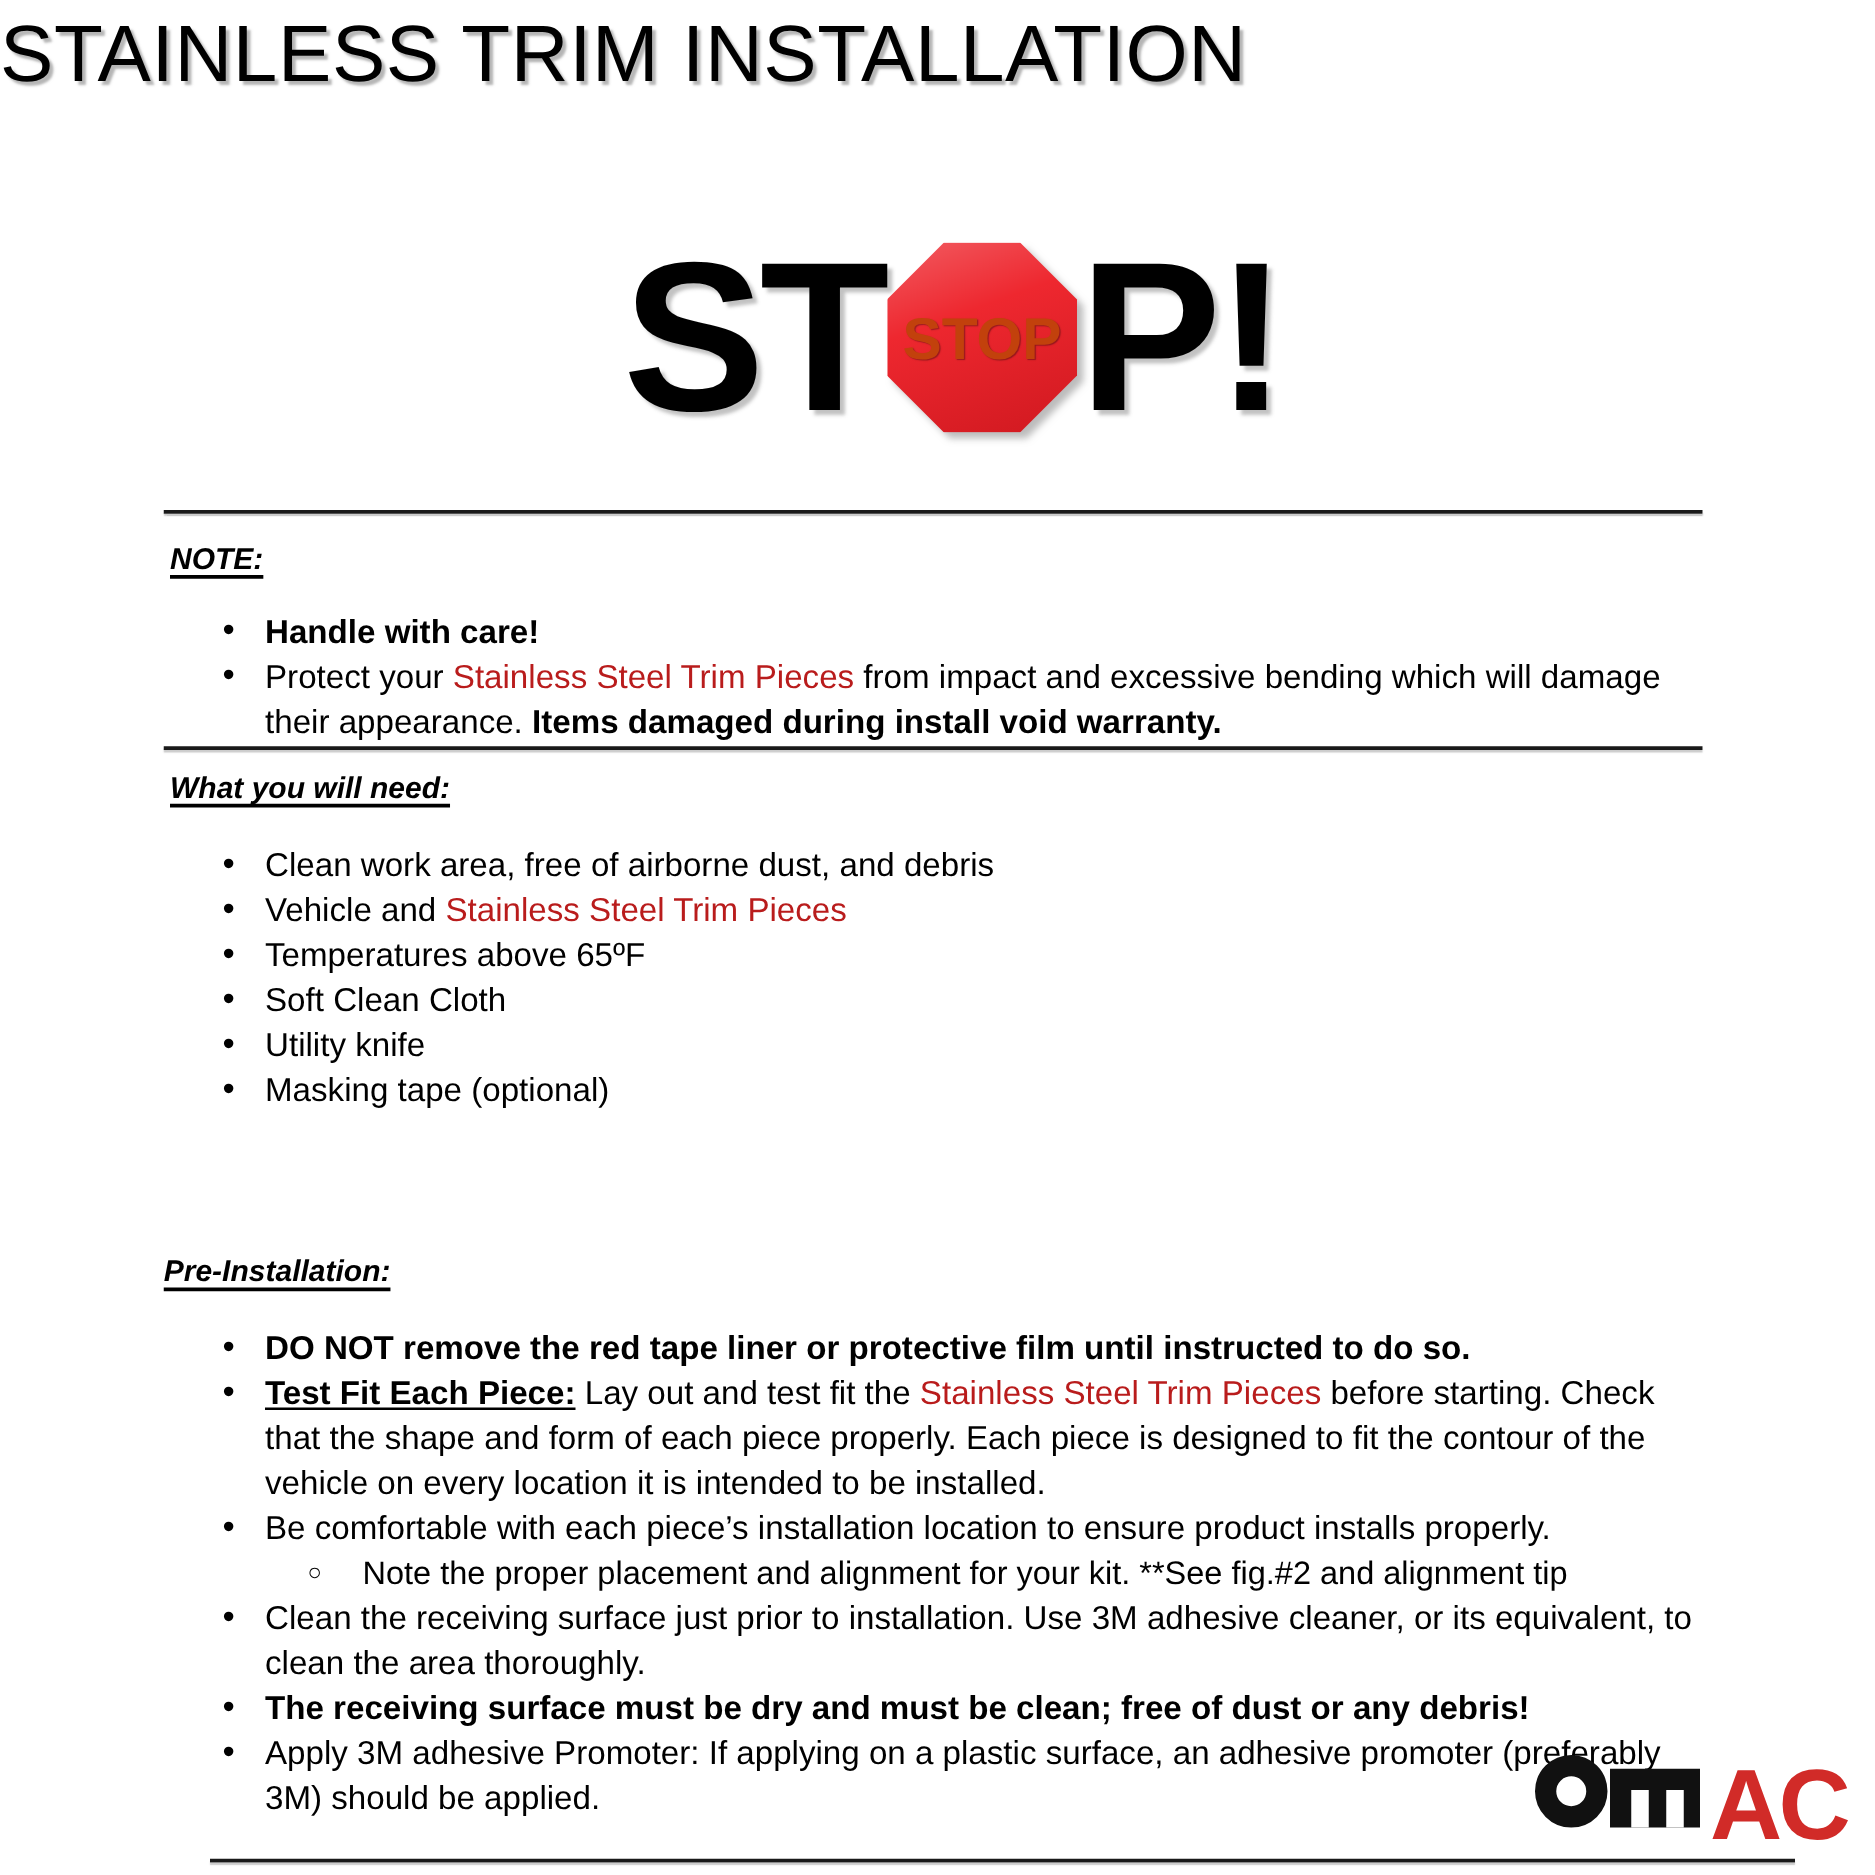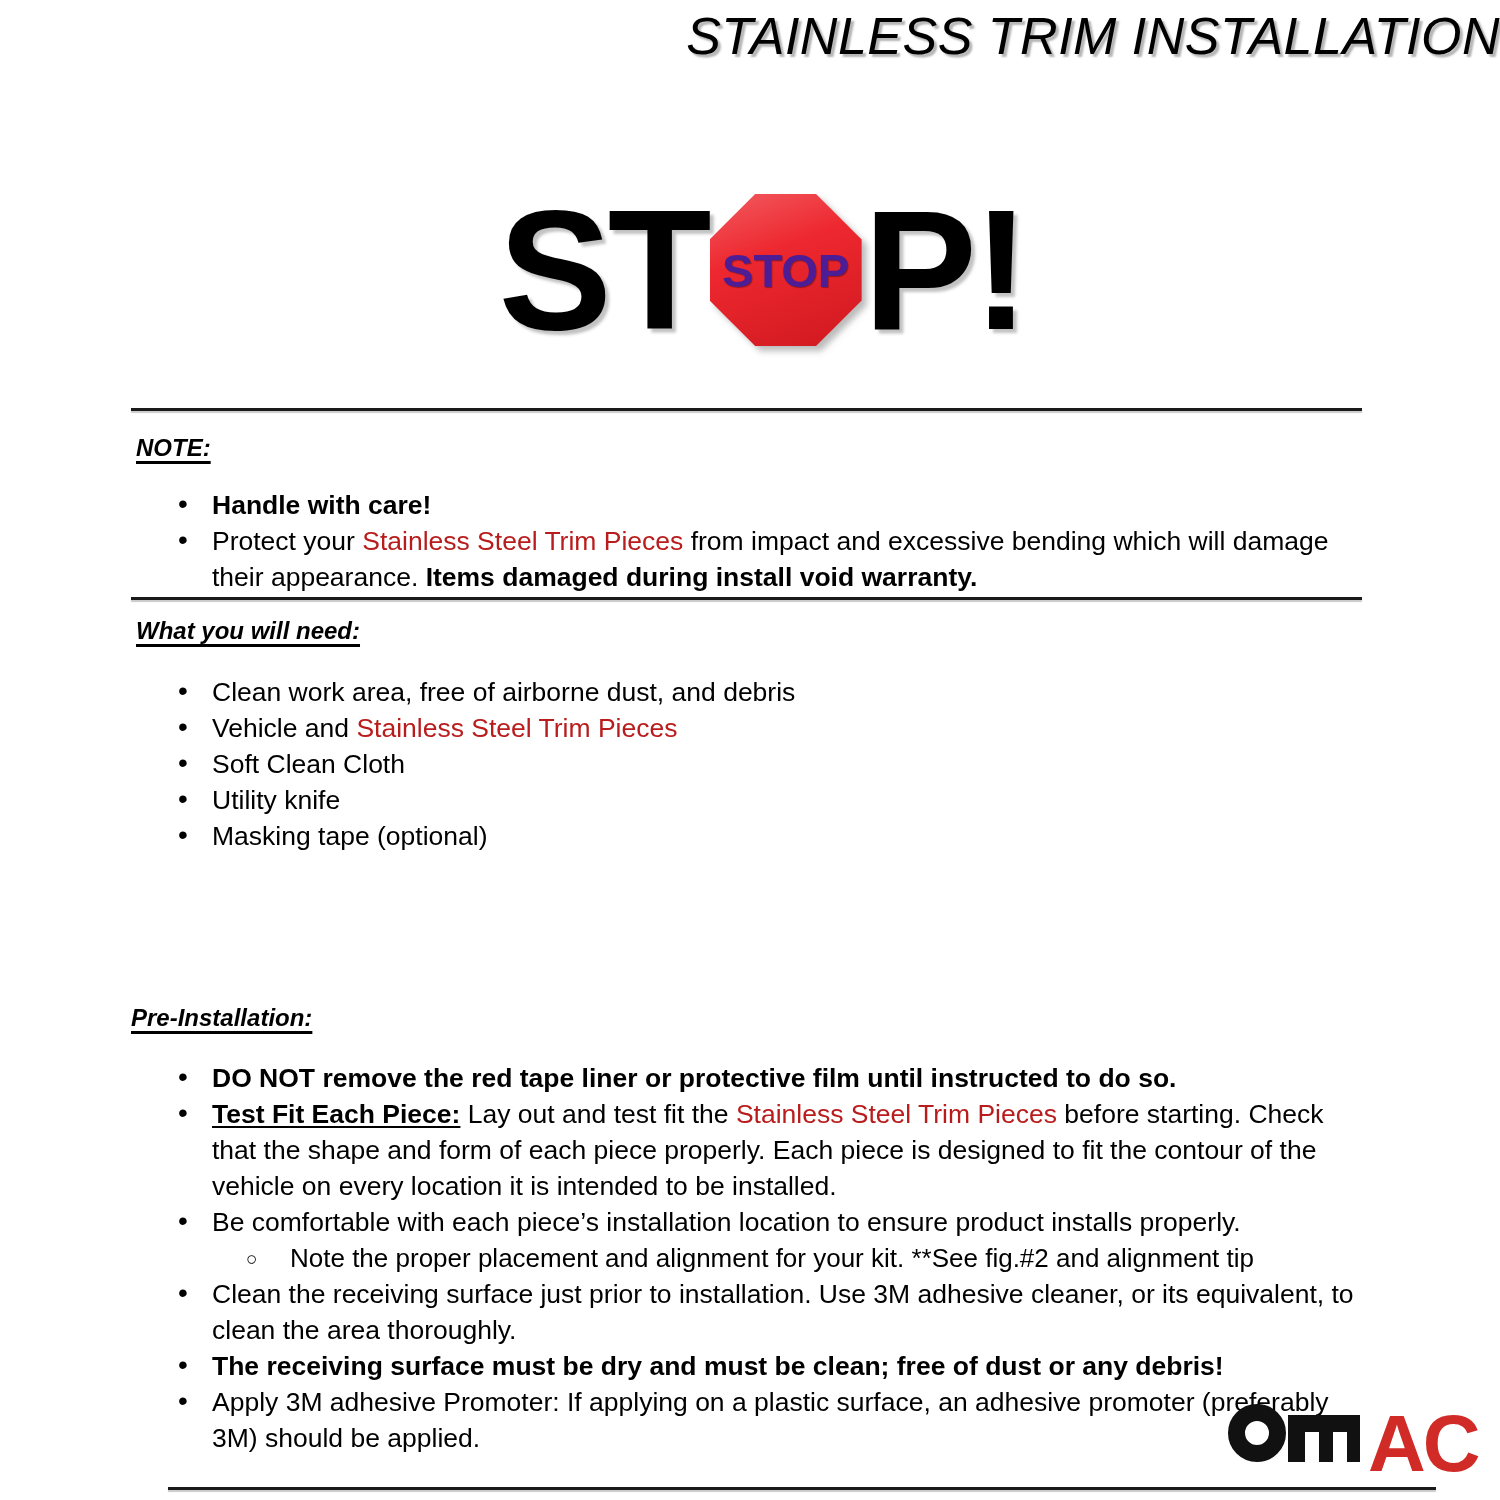--- a/index.html
+++ b/index.html
@@ -22,13 +22,12 @@
     top: 6px;
     left: 0;
     width: 1500px;
-    text-align: right;
-    font-size: 52px;
+    text-align: left;
+    font-size: 64px;
     font-weight: 400;
     letter-spacing: 0.5px;
     white-space: nowrap;
     text-shadow: 3px 3px 2px rgba(120,120,120,0.55);
-    font-style: italic;
   }
 
   

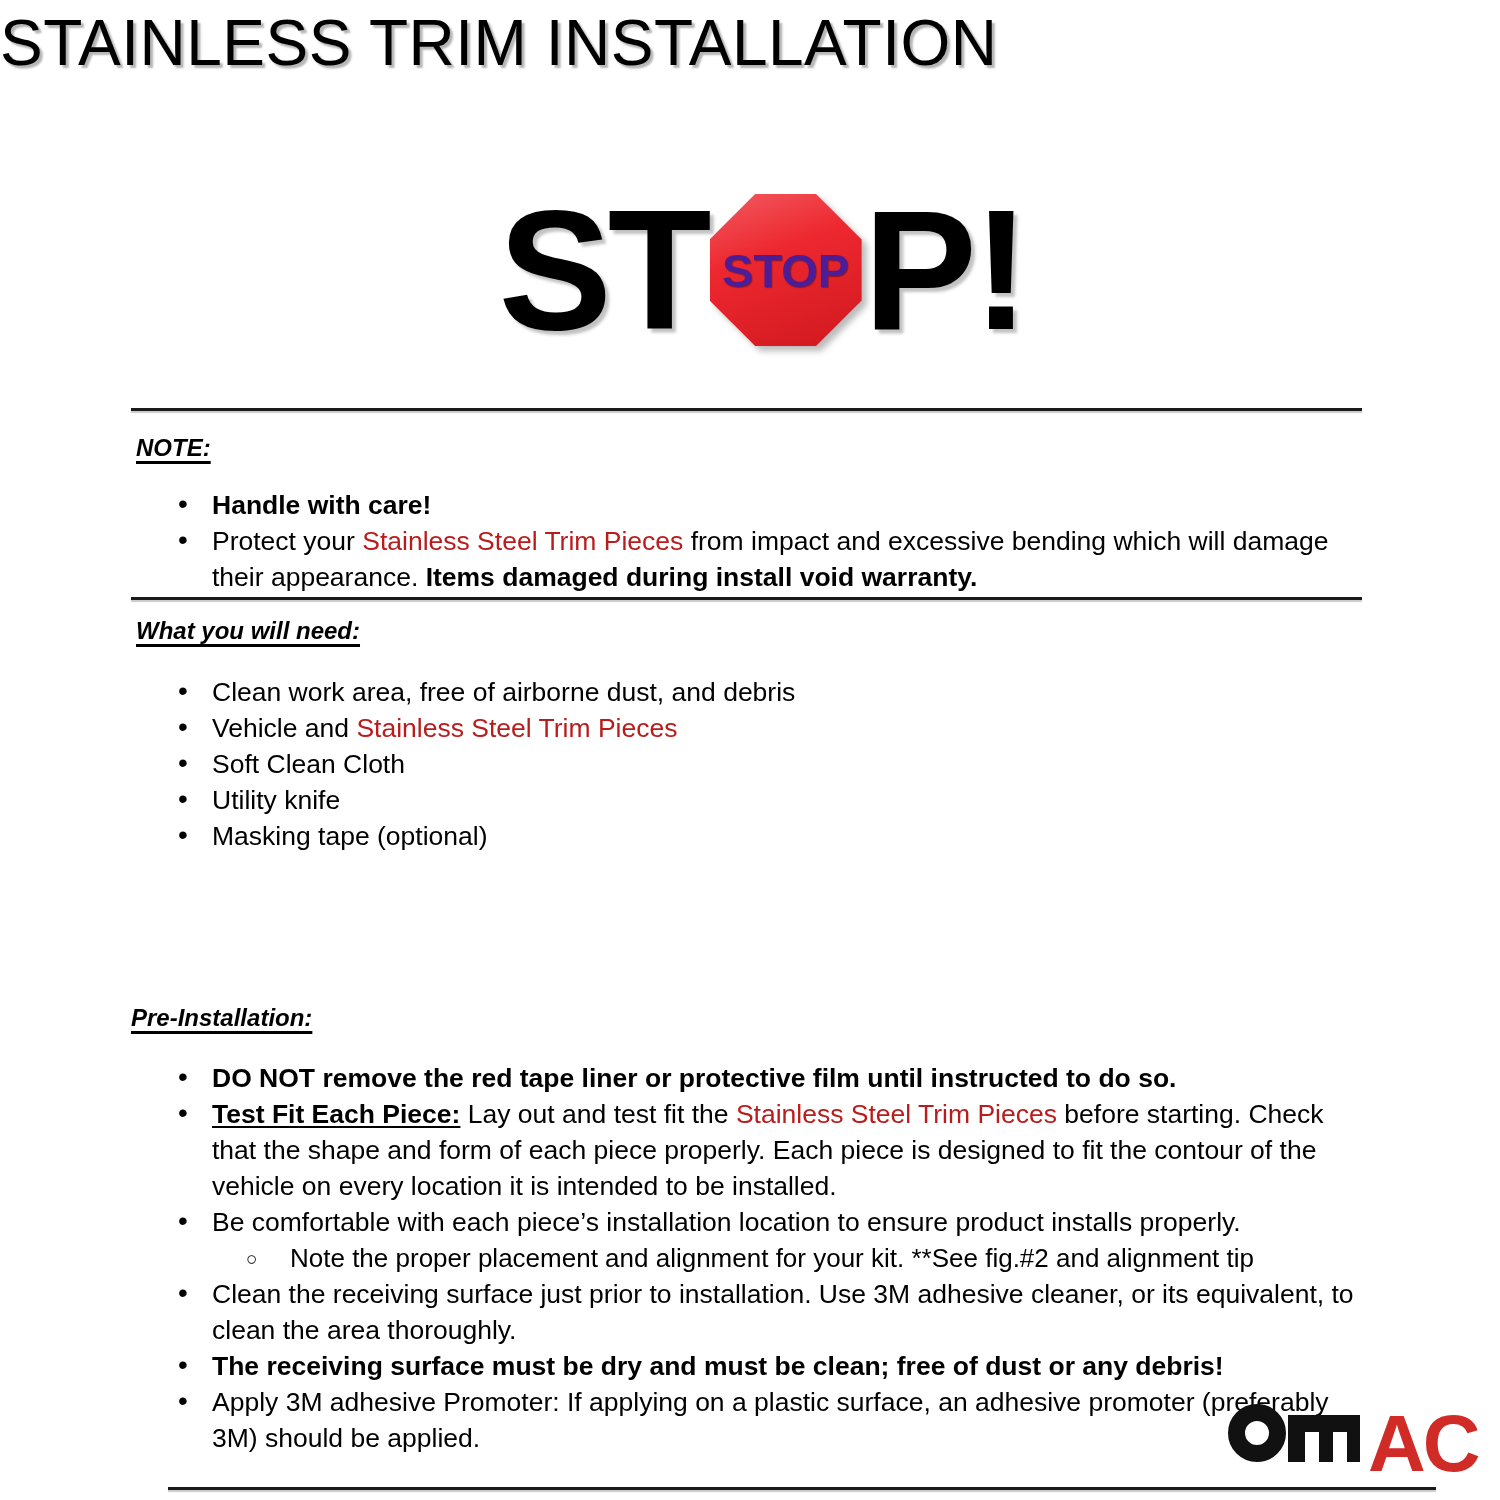--- a/index.html
+++ b/index.html
@@ -76,7 +76,7 @@
   .octagon-text {
     position: relative;
     z-index: 2;
-    color: #4c1d95;
+    color: #c2410c;
     font-size: 47px;
     font-weight: 900;
     letter-spacing: 0px;

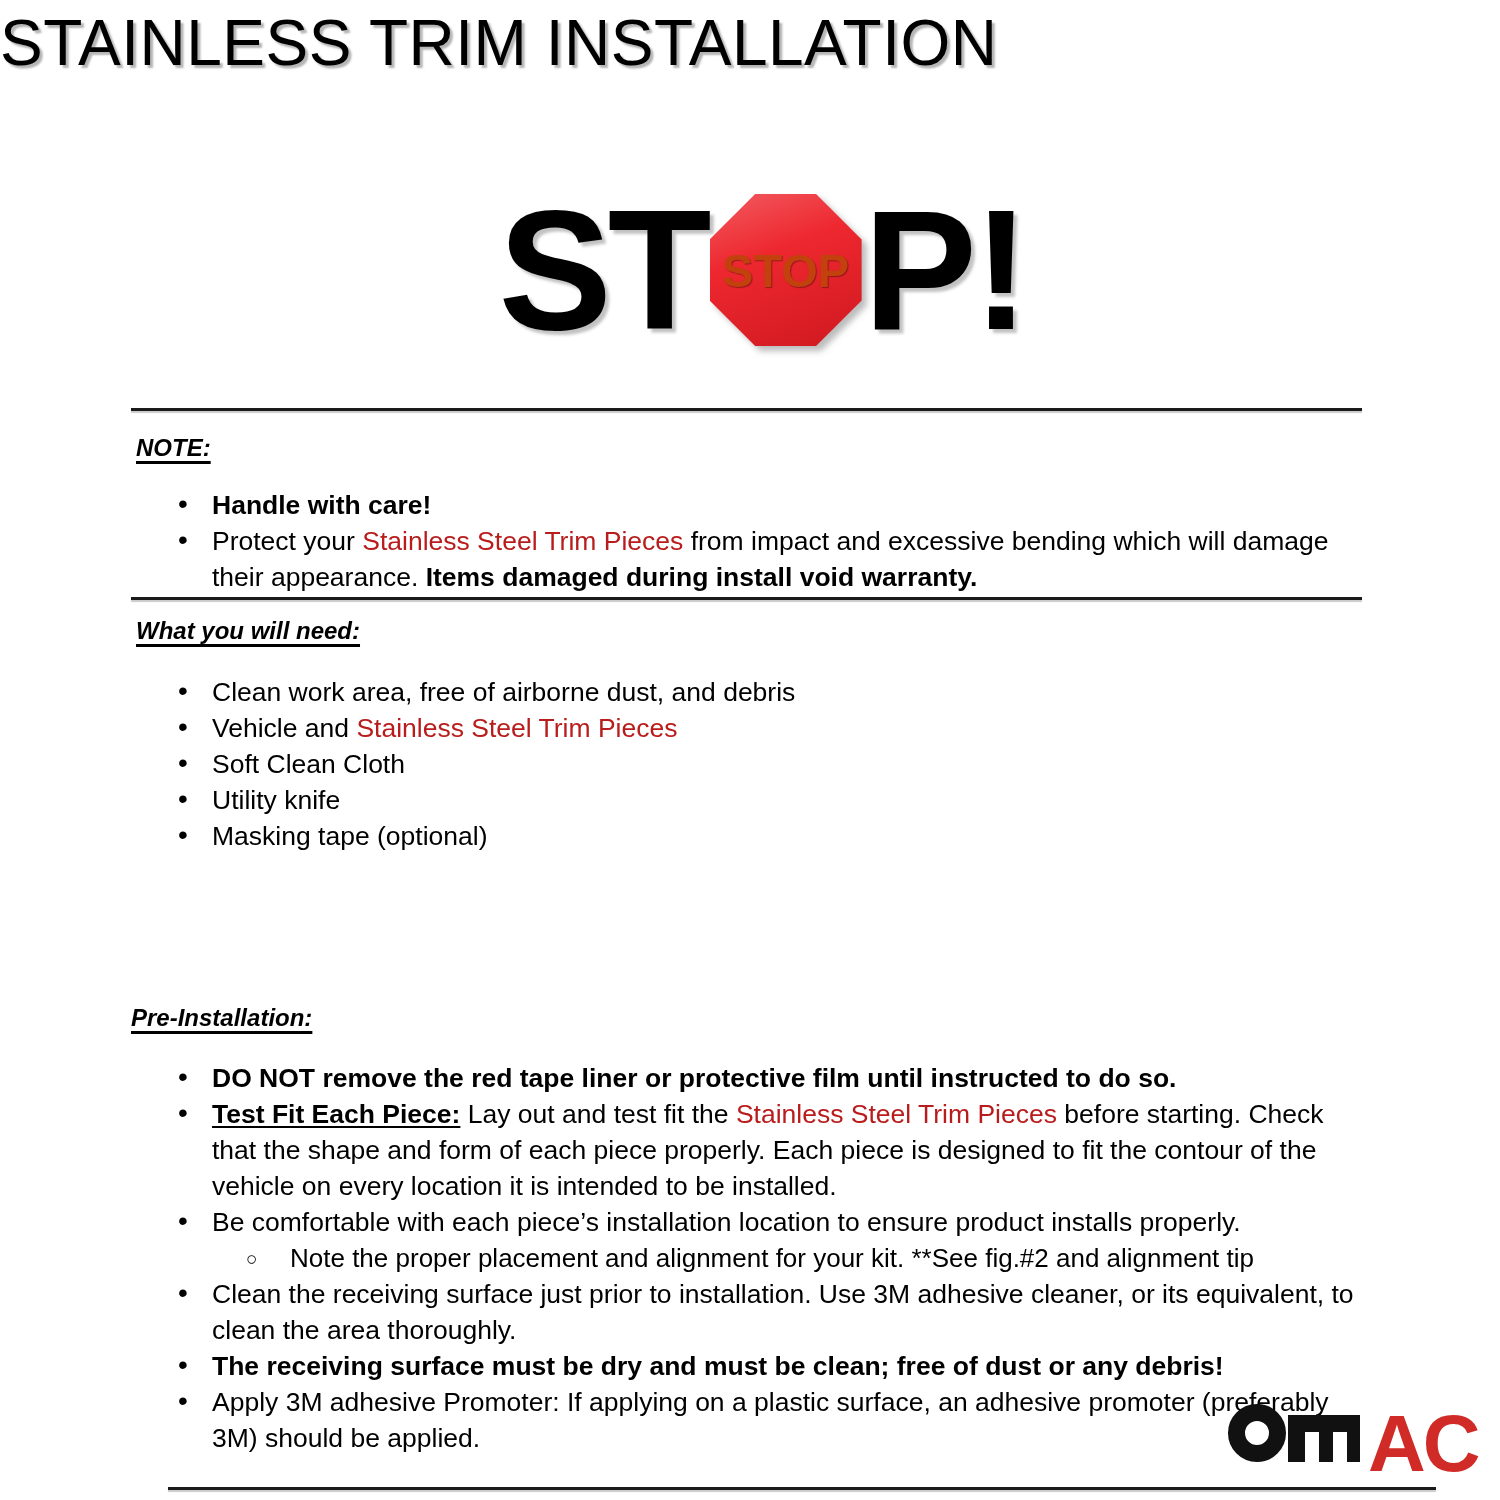--- a/index.html
+++ b/index.html
@@ -231,6 +231,7 @@
 <ul class="bullets list-need">
   <li><span>Clean work area, free of airborne dust, and debris</span></li>
   <li><span>Vehicle and </span><span class="red">Stainless Steel Trim Pieces</span></li>
+  <li><span>Temperatures above 65ºF</span></li>
   <li><span>Soft Clean Cloth</span></li>
   <li><span>Utility knife</span></li>
   <li><span>Masking tape (optional)</span></li>

